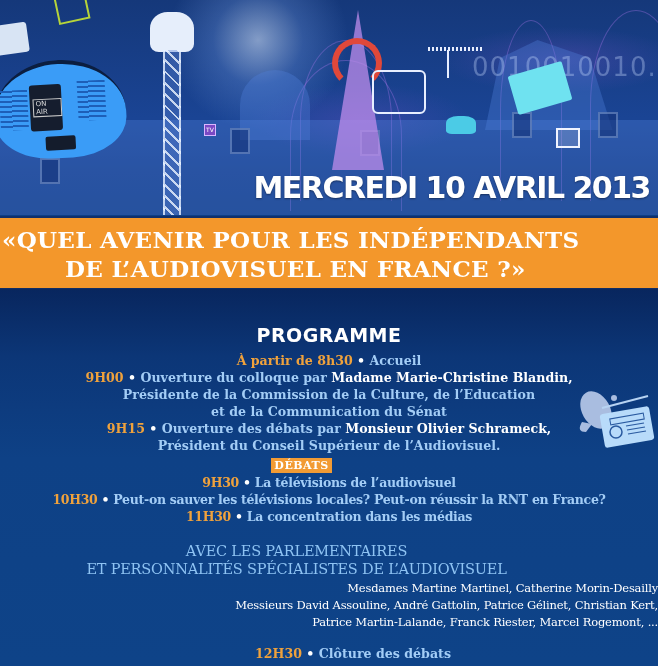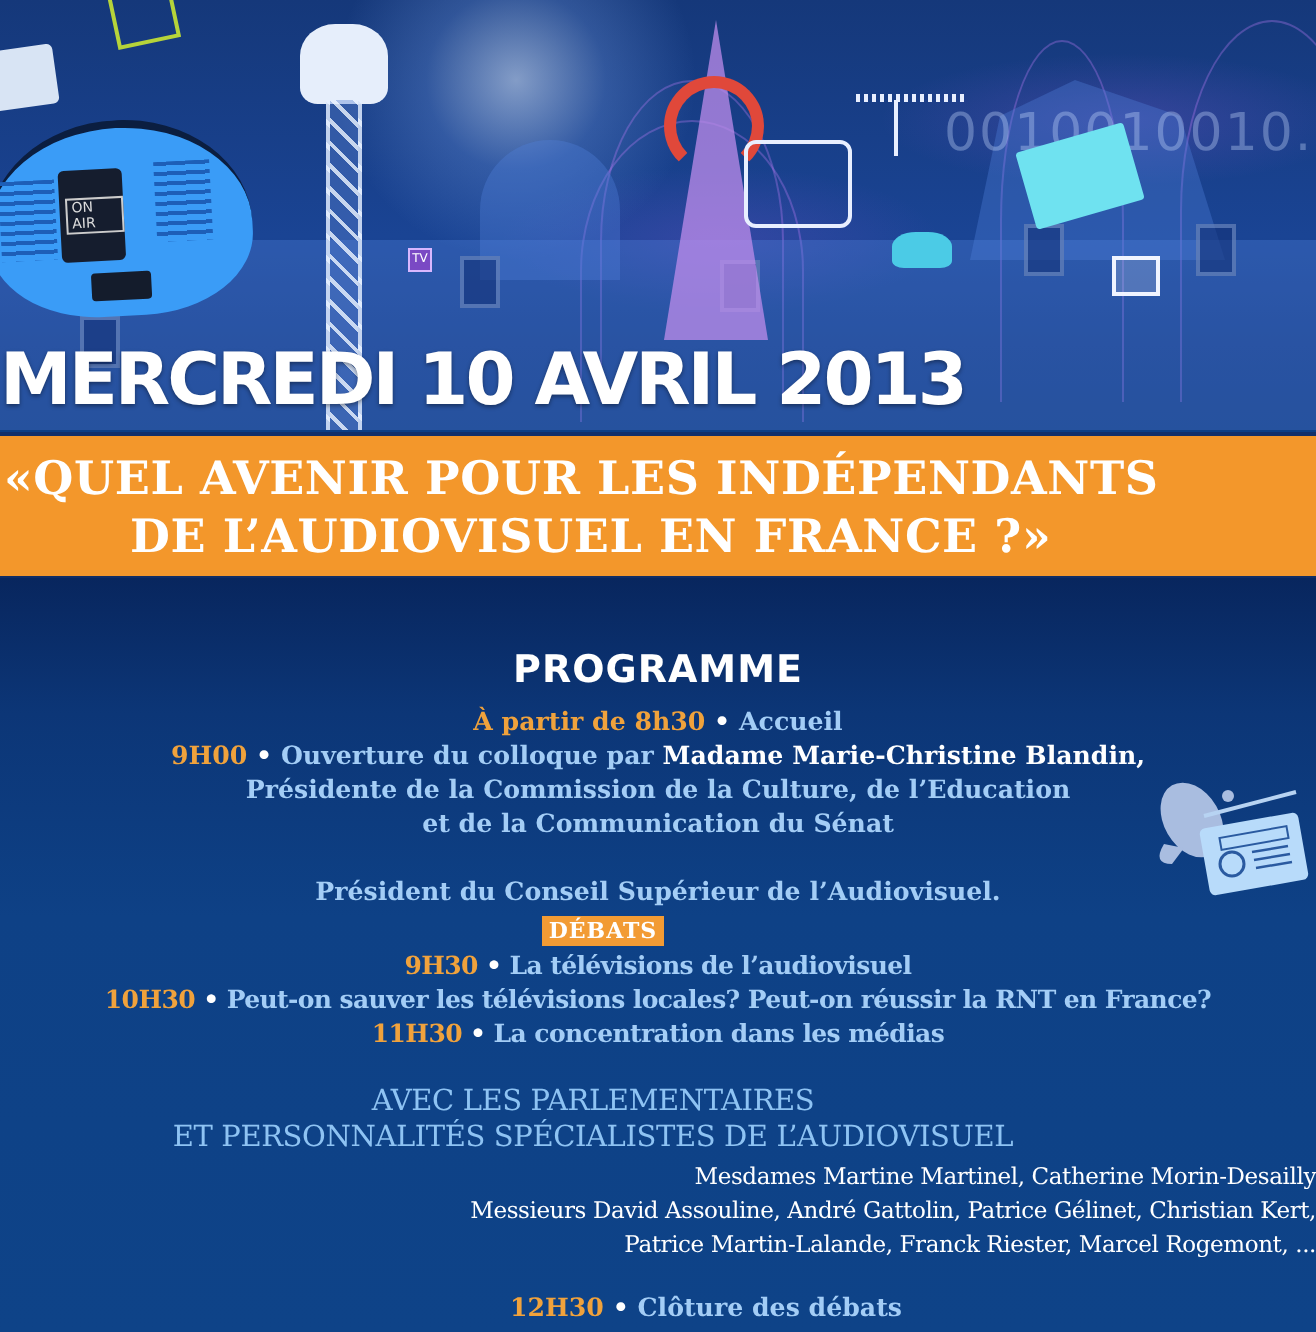--- a/index.html
+++ b/index.html
@@ -91,8 +91,8 @@
   }
 
   .date-title {
-    position:absolute; left:0; top:170px; width:650px; text-align:left;
-    font-family:"DejaVu Sans", sans-serif; font-weight:bold; font-size:36px; color:#ffffff; letter-spacing:-1.5px;
+    position:absolute; left:0; top:170px; width:650px; text-align:right;
+    font-family:"DejaVu Sans", sans-serif; font-weight:bold; font-size:30px; color:#ffffff; letter-spacing:-1.5px;
     text-shadow:0 1px 2px rgba(0,0,0,0.4);
   }
   .banner {

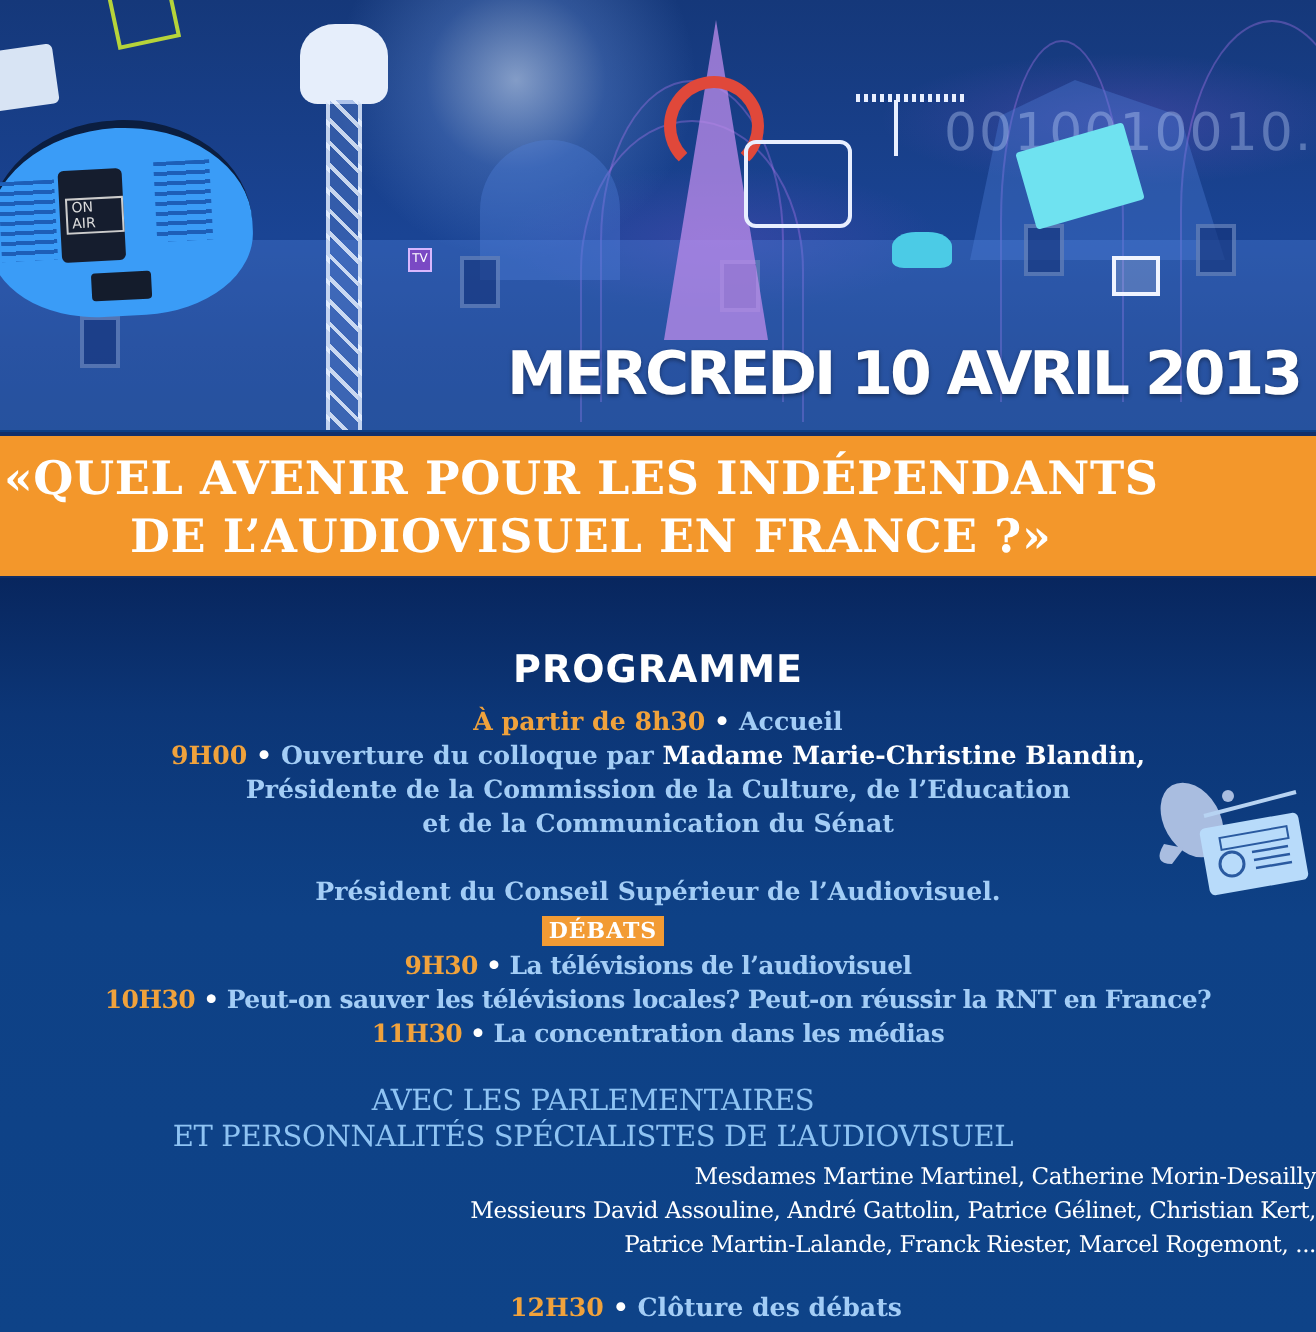--- a/index.html
+++ b/index.html
@@ -199,6 +199,9 @@
   <div class="line" style="top:98px;">Présidente de la Commission de la Culture, de l’Education</div>
   <div class="line" style="top:115px;">et de la Communication du Sénat</div>
 
+  <div class="line" style="top:132px;">
+    <span class="time">9H15</span><span class="bullet"> • </span><span>Ouverture des débats par </span><span class="name">Monsieur Olivier Schrameck,</span>
+  </div>
   <div class="line" style="top:149px;">Président du Conseil Supérieur de l’Audiovisuel.</div>
 
   <div class="debats-badge">DÉBATS</div>

